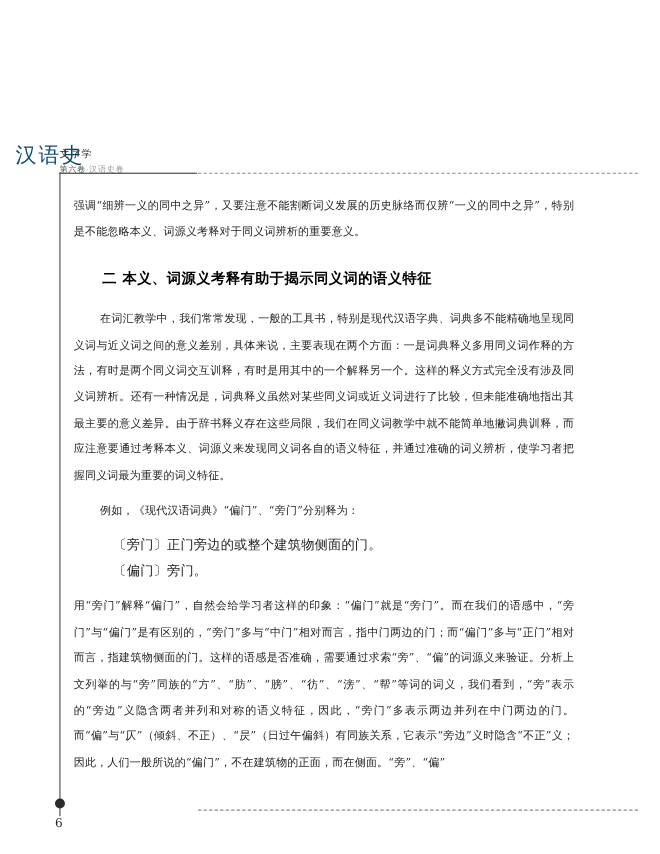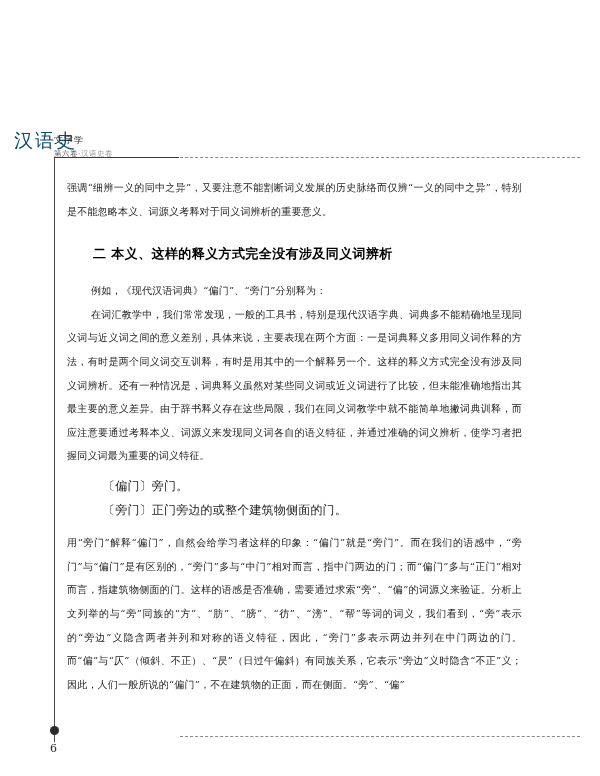--- a/index.html
+++ b/index.html
@@ -180,7 +180,7 @@
 
     <p class="para">强调“细辨一义的同中之异”，又要注意不能割断词义发展的历史脉络而仅辨“一义的同中之异”，特别是不能忽略本义、词源义考释对于同义词辨析的重要意义。</p>
 
-    <h2 class="section-head">二  本义、这样的释义方式完全没有涉及同义词辨析</h2>
+    <h2 class="section-head">二  本义、词源义考释有助于揭示同义词的语义特征</h2>
 
     <p class="para indent gap-above">例如，《现代汉语词典》“偏门”、“旁门”分别释为：</p>
 

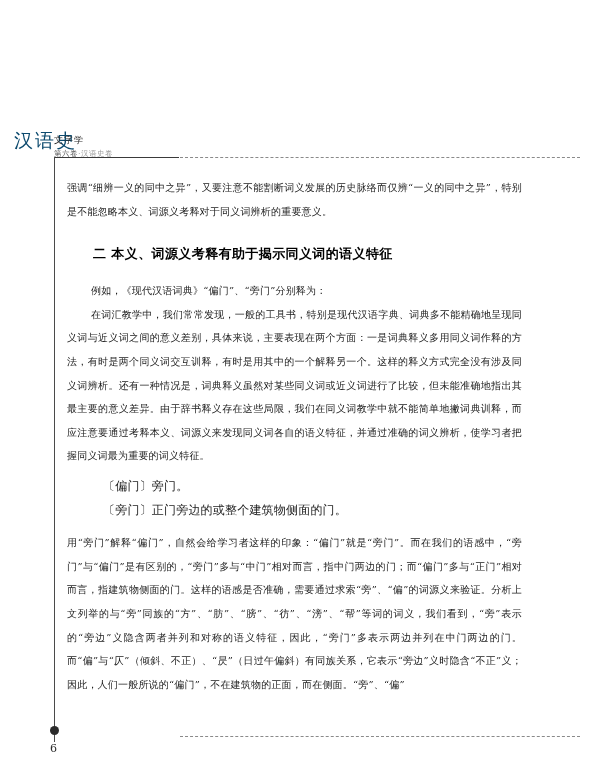--- a/index.html
+++ b/index.html
@@ -182,9 +182,9 @@
 
     <h2 class="section-head">二  本义、词源义考释有助于揭示同义词的语义特征</h2>
 
+    <p class="para indent">在词汇教学中，我们常常发现，一般的工具书，特别是现代汉语字典、词典多不能精确地呈现同义词与近义词之间的意义差别，具体来说，主要表现在两个方面：一是词典释义多用同义词作释的方法，有时是两个同义词交互训释，有时是用其中的一个解释另一个。这样的释义方式完全没有涉及同义词辨析。还有一种情况是，词典释义虽然对某些同义词或近义词进行了比较，但未能准确地指出其最主要的意义差异。由于辞书释义存在这些局限，我们在同义词教学中就不能简单地撇词典训释，而应注意要通过考释本义、词源义来发现同义词各自的语义特征，并通过准确的词义辨析，使学习者把握同义词最为重要的词义特征。</p>
+
     <p class="para indent gap-above">例如，《现代汉语词典》“偏门”、“旁门”分别释为：</p>
-
-    <p class="para indent">在词汇教学中，我们常常发现，一般的工具书，特别是现代汉语字典、词典多不能精确地呈现同义词与近义词之间的意义差别，具体来说，主要表现在两个方面：一是词典释义多用同义词作释的方法，有时是两个同义词交互训释，有时是用其中的一个解释另一个。这样的释义方式完全没有涉及同义词辨析。还有一种情况是，词典释义虽然对某些同义词或近义词进行了比较，但未能准确地指出其最主要的意义差异。由于辞书释义存在这些局限，我们在同义词教学中就不能简单地撇词典训释，而应注意要通过考释本义、词源义来发现同义词各自的语义特征，并通过准确的词义辨析，使学习者把握同义词最为重要的词义特征。</p>
 
     <div class="quote-block">
       <div class="quote-line">〔偏门〕旁门。</div>

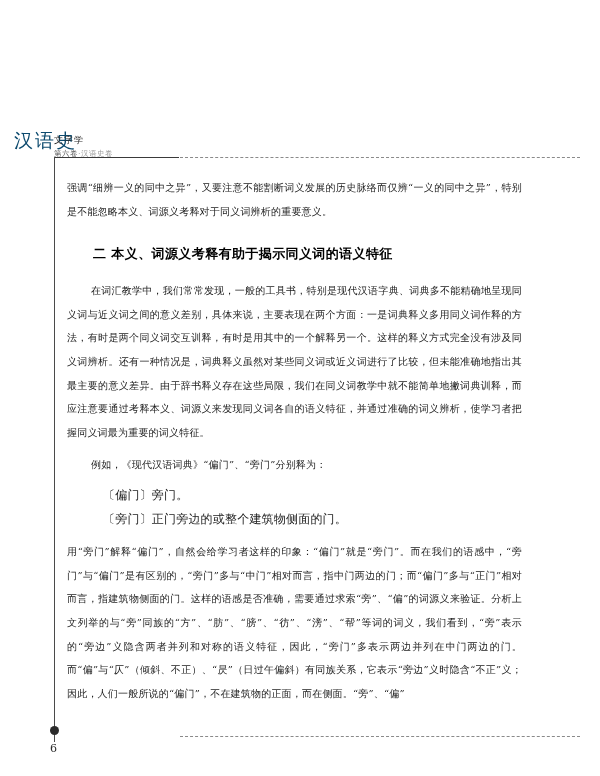--- a/index.html
+++ b/index.html
@@ -187,8 +187,8 @@
     <p class="para indent gap-above">例如，《现代汉语词典》“偏门”、“旁门”分别释为：</p>
 
     <div class="quote-block">
+      <div class="quote-line">〔旁门〕正门旁边的或整个建筑物侧面的门。</div>
       <div class="quote-line">〔偏门〕旁门。</div>
-      <div class="quote-line">〔旁门〕正门旁边的或整个建筑物侧面的门。</div>
     </div>
 
     <p class="para gap-above">用“旁门”解释“偏门”，自然会给学习者这样的印象：“偏门”就是“旁门”。而在我们的语感中，“旁门”与“偏门”是有区别的，“旁门”多与“中门”相对而言，指中门两边的门；而“偏门”多与“正门”相对而言，指建筑物侧面的门。这样的语感是否准确，需要通过求索“旁”、“偏”的词源义来验证。分析上文列举的与“旁”同族的“方”、“肪”、“膀”、“彷”、“滂”、“帮”等词的词义，我们看到，“旁”表示的“旁边”义隐含两者并列和对称的语义特征，因此，“旁门”多表示两边并列在中门两边的门。而“偏”与“仄”（倾斜、不正）、“昃”（日过午偏斜）有同族关系，它表示“旁边”义时隐含“不正”义；因此，人们一般所说的“偏门”，不在建筑物的正面，而在侧面。“旁”、“偏”</p>

